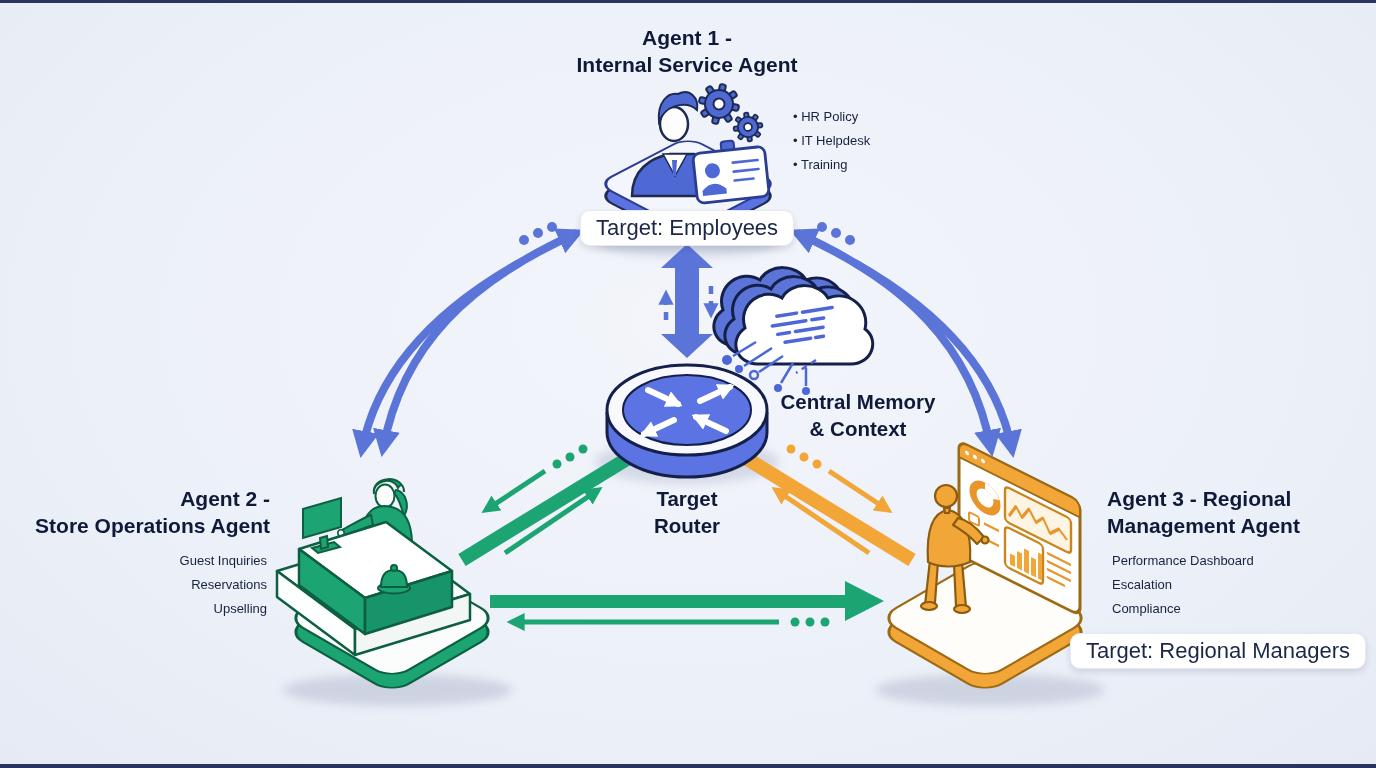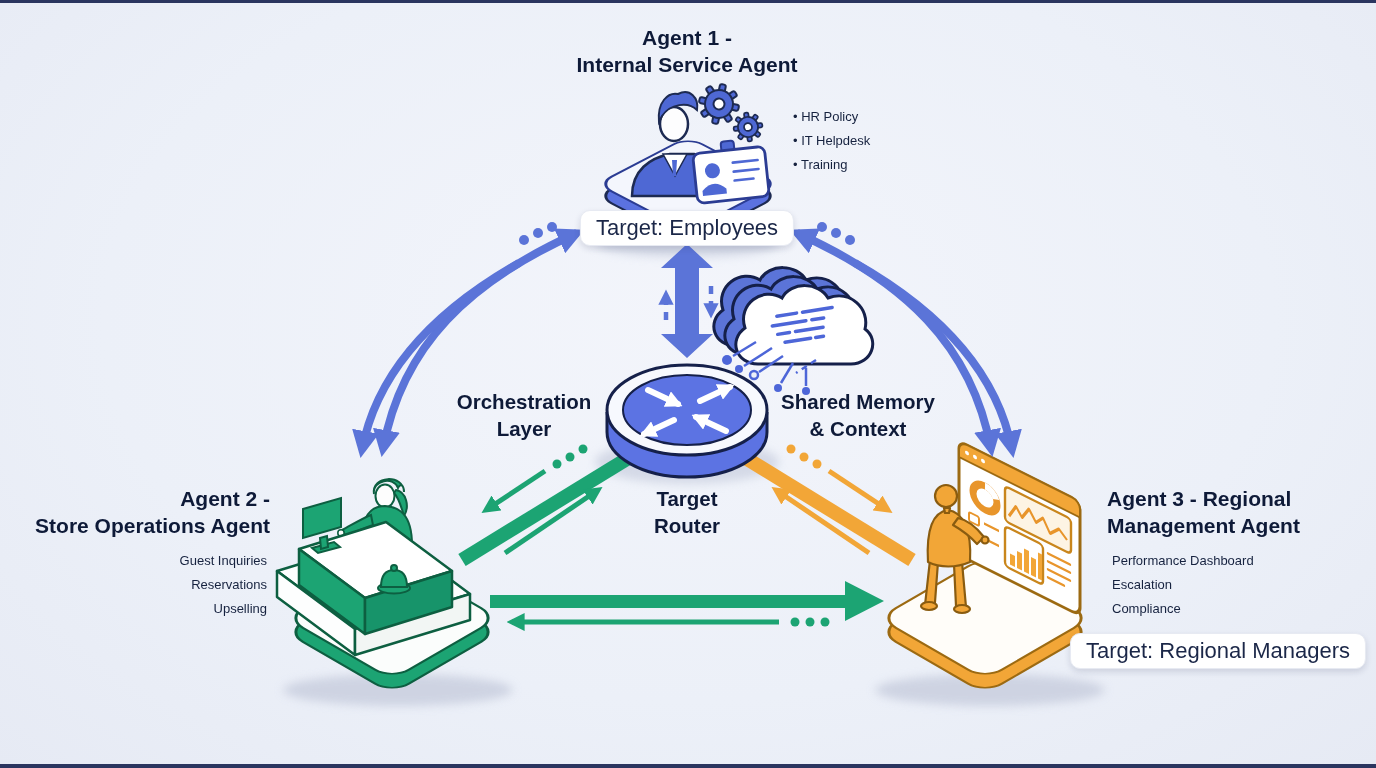--- a/index.html
+++ b/index.html
@@ -292,10 +292,6 @@
   </div>
   <div class="badge" style="left:687px;top:210px;">Target: Employees</div>
 
-  <div class="lbl" style="left:524px;top:388px;">
-    <div>Orchestration</div>
-    <div>Layer</div>
-  </div>
   <div class="lbl" style="left:858px;top:388px;">
     <div>Shared Memory</div>
     <div>&amp; Context</div>

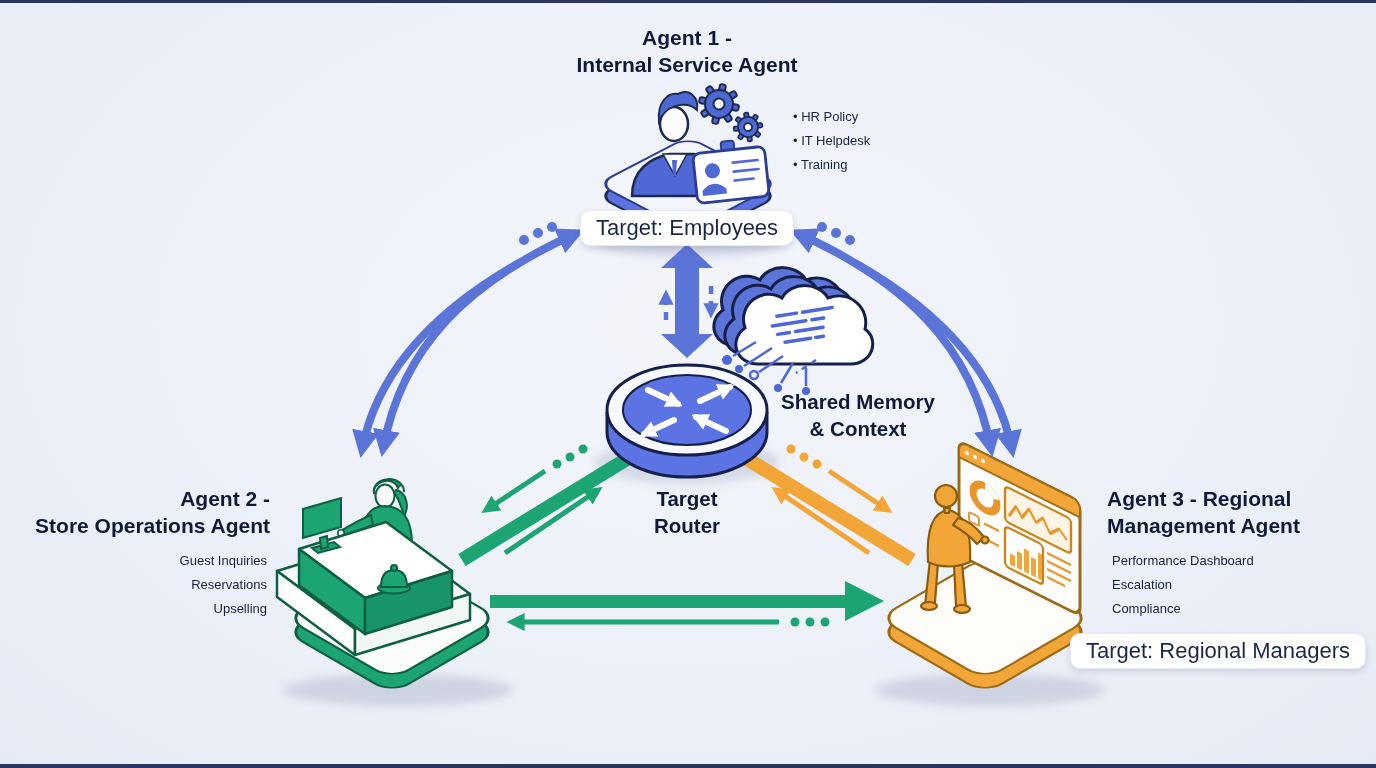--- a/index.html
+++ b/index.html
@@ -293,7 +293,7 @@
   <div class="badge" style="left:687px;top:210px;">Target: Employees</div>
 
   <div class="lbl" style="left:858px;top:388px;">
-    <div>Shared Memory</div>
+    <div>Central Memory</div>
     <div>&amp; Context</div>
   </div>
   <div class="lbl" style="left:687px;top:485px;">

